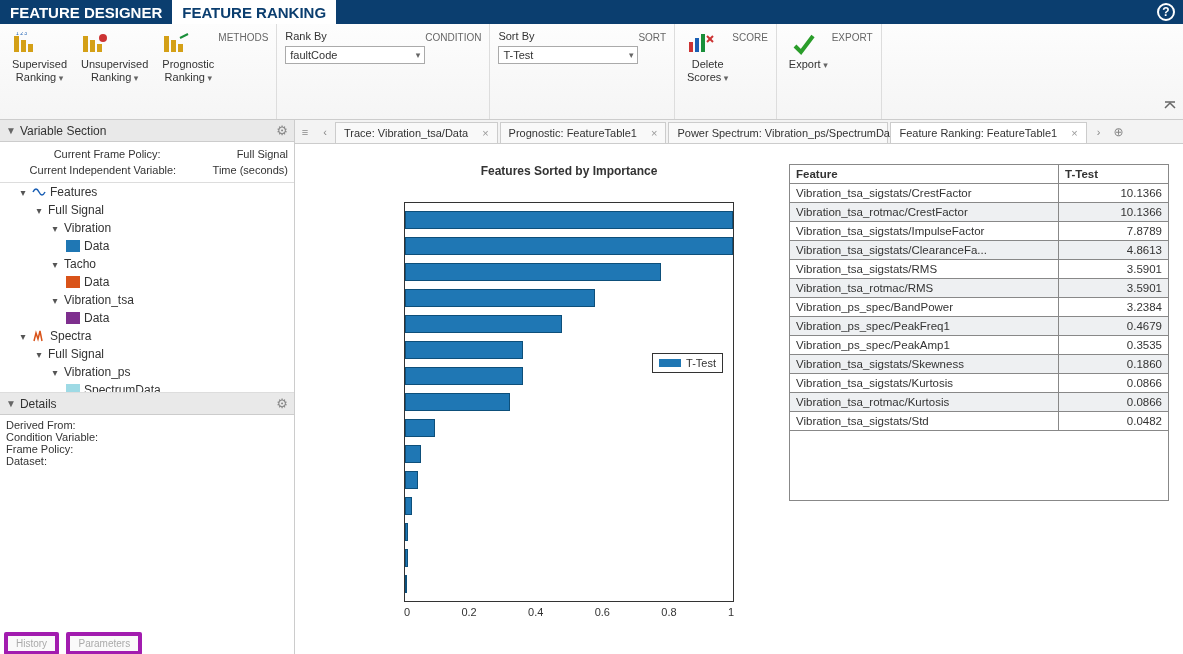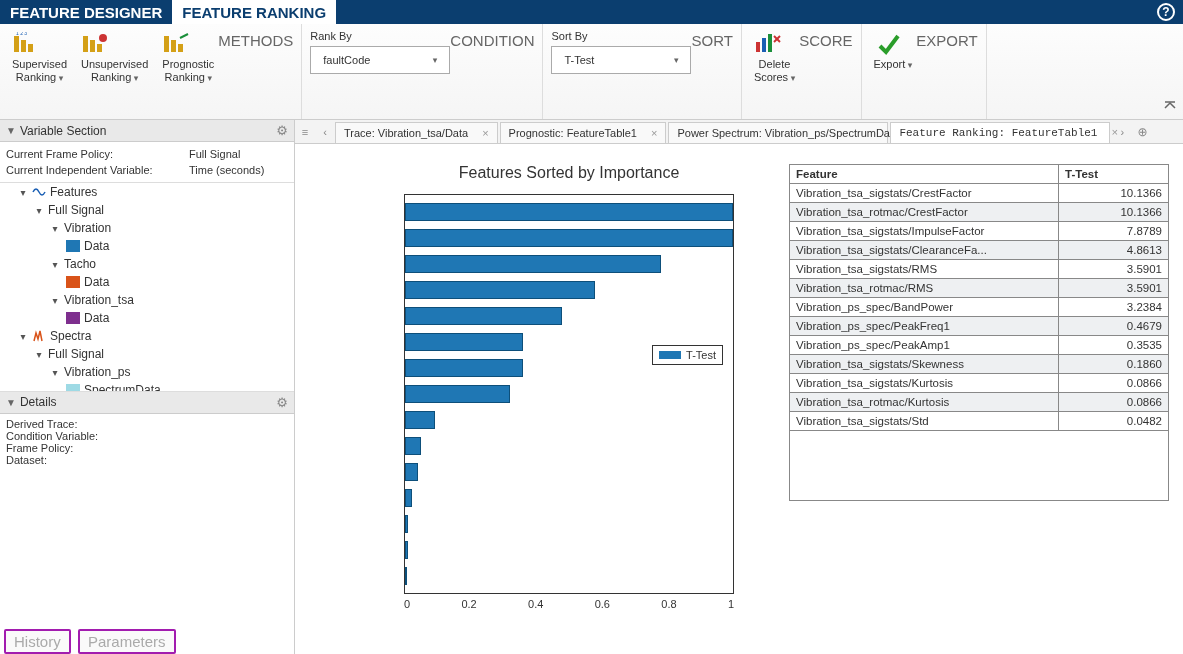--- a/index.html
+++ b/index.html
@@ -14,7 +14,7 @@
   
   .ribbon { height: 96px; background: linear-gradient(#fdfdfd,#f5f5f5); border-bottom: 1px solid #ccc; display: flex; align-items: stretch; }
   .ribbon-group { border-right: 1px solid #ddd; padding: 6px 8px 2px 8px; display: flex; justify-content: space-between; }
-  .ribbon-group-label { text-align: right; font-size: 15px; color: #666; padding-top: 2px; }
+  .ribbon-group-label { text-align: right; font-size: 10px; color: #666; padding-top: 2px; }
   .ribbon-btn { display: flex; flex-direction: column; align-items: flex-start; justify-content: flex-start; padding: 2px 4px; cursor: pointer; font-size: 11px; text-align: center; line-height: 1.2; }
   .ribbon-btn .icon { width: 28px; height: 24px; margin-bottom: 2px; }
   .ribbon-row { display: flex; gap: 6px; }

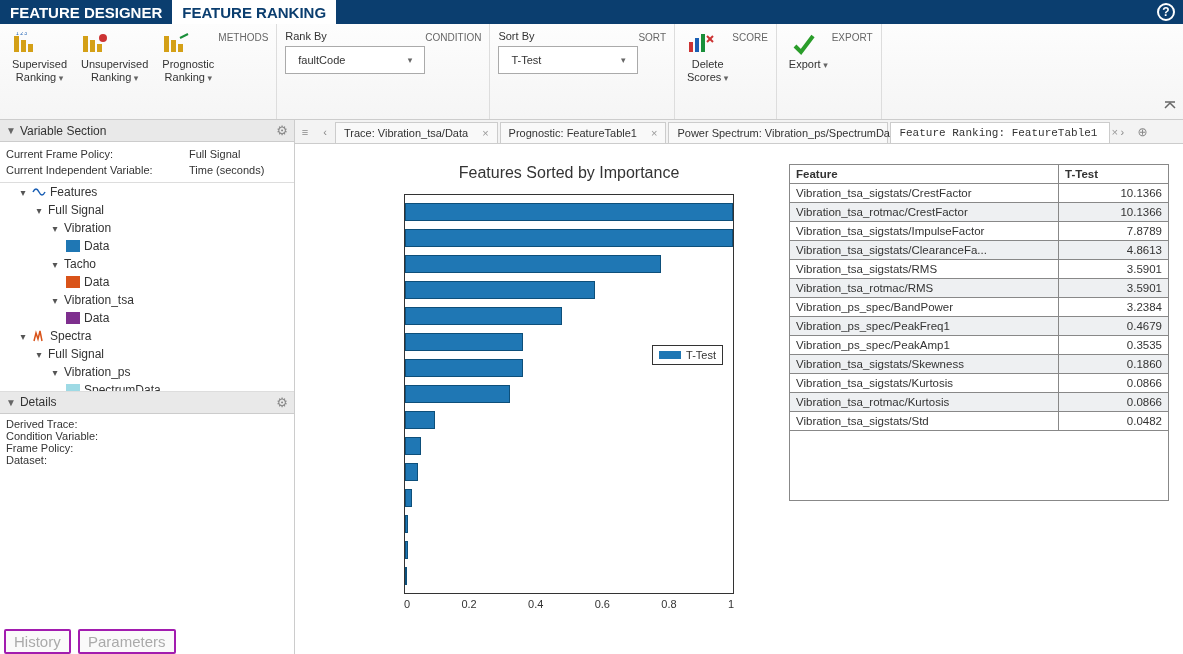--- a/index.html
+++ b/index.html
@@ -20,7 +20,7 @@
   .ribbon-row { display: flex; gap: 6px; }
   .dropdown-caret::after { content: " ▾"; font-size: 9px; color: #666; }
   .field-label { font-size: 11px; color: #333; margin-bottom: 4px; }
-  .combo { width: 140px; height: 28px; border: 1px solid #aaa; background: #fff; padding: 2px 12px; font-size: 11px; display: flex; justify-content: space-between; align-items: center; cursor: pointer; }
+  .combo { width: 140px; height: 18px; border: 1px solid #aaa; background: #fff; padding: 2px 4px; font-size: 11px; display: flex; justify-content: space-between; align-items: center; cursor: pointer; }
   .combo .caret { font-size: 9px; color: #666; }
   .ribbon-right { margin-left: auto; padding: 6px; display:flex; align-items:flex-end;}
   .ribbon-caret { width:14px; height:14px; display:inline-block; }

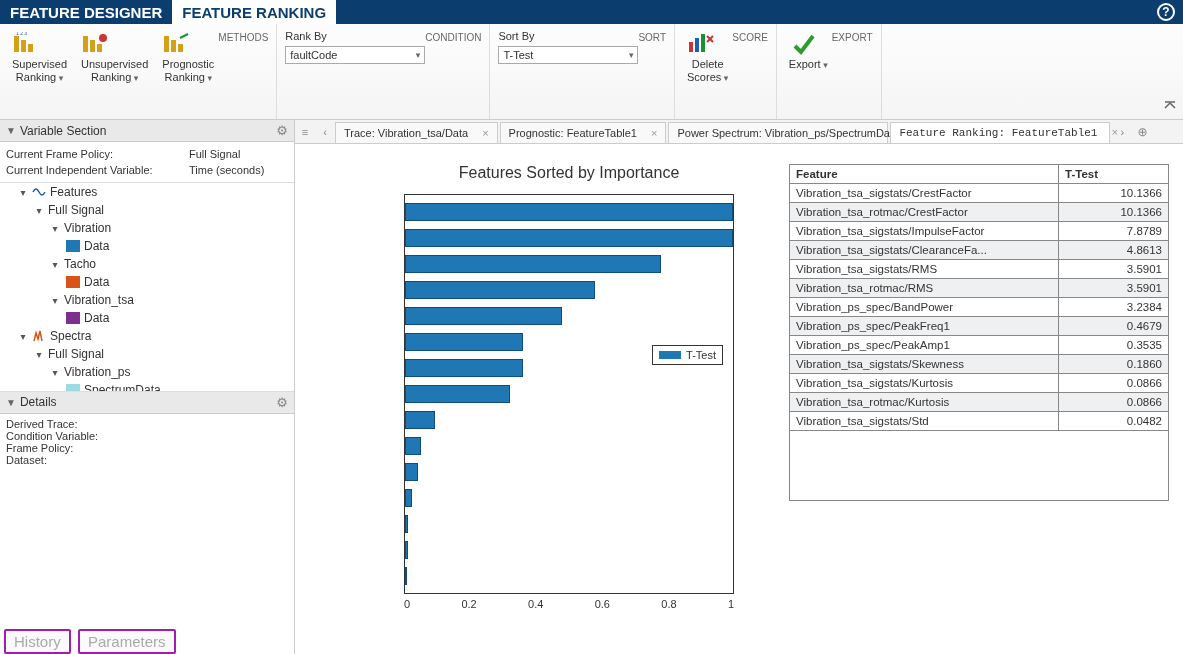--- a/index.html
+++ b/index.html
@@ -52,7 +52,7 @@
   .tabstrip { height:24px; border-bottom:1px solid #ccc; display:flex; align-items:stretch; background:#f3f3f3; }
   .tab-nav { width:20px; display:flex; align-items:center; justify-content:center; color:#888; cursor:pointer; font-size:11px;}
   .doctab { border:1px solid #ccc; border-bottom:none; background:#f9f9f9; margin-top:2px; margin-right:2px; padding: 3px 8px; font-size:11px; display:flex; align-items:center; gap:14px; cursor:pointer; max-width:220px; white-space:nowrap;}
-  .doctab.active { background:#fff;font-family:Liberation Mono, monospace; }
+  .doctab.active { background:#fff; }
   .doctab .x { color:#999; font-size:11px; cursor:pointer;}
   .tab-plus { width:20px; display:flex; align-items:center; justify-content:center; color:#888; cursor:pointer;}
   

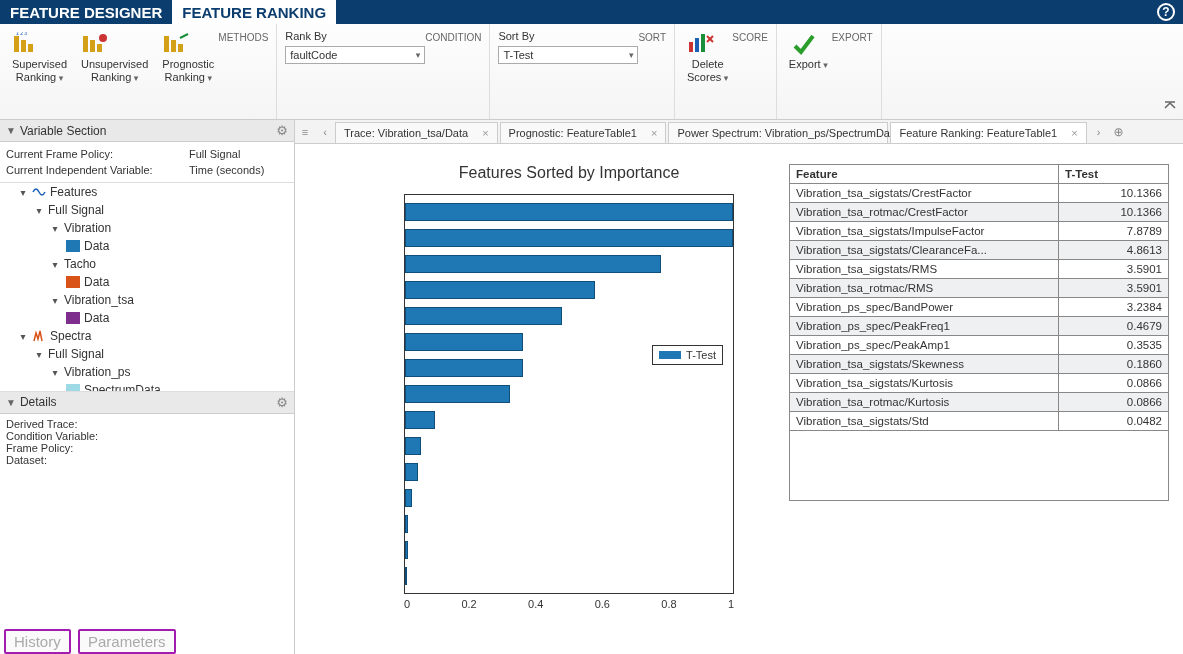--- a/index.html
+++ b/index.html
@@ -34,7 +34,7 @@
   .panel-header .collapse-tri { font-size:10px; color:#666; }
   .panel-header .gear { margin-left:auto; color:#888; font-size:13px; cursor:pointer;}
   .kv-block { padding: 4px 6px; font-size:11px; }
-  .kv-row { display:flex; gap:8px; padding:2px 0; }
+  .kv-row { display:flex; gap:8px; padding:2px 0;justify-content:flex-end; }
   .kv-row .k { width: 175px; }
   .tree { flex:1; overflow:auto; border-top:1px solid #ddd; border-bottom:1px solid #ddd; position:relative;}
   .tree-row { display:flex; align-items:center; padding: 2px 4px; font-size:12px; gap:4px; cursor:pointer;}

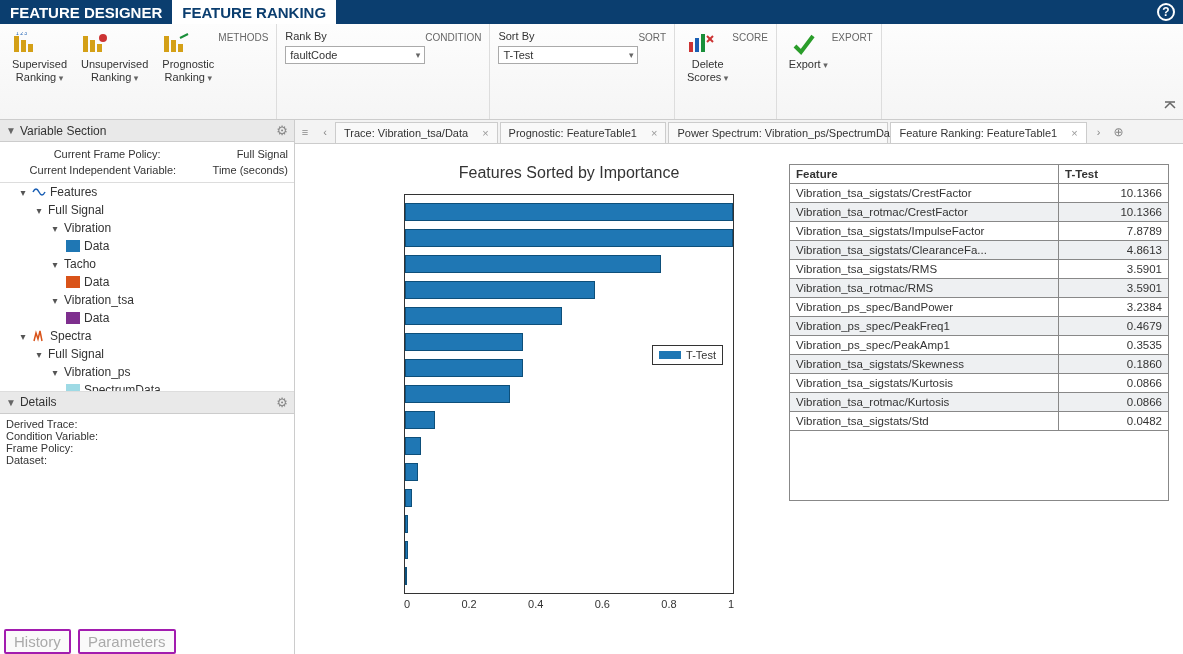--- a/index.html
+++ b/index.html
@@ -60,7 +60,7 @@
   
   
   .chartbox { width: 400px; display:flex; flex-direction:column; align-items:center; }
-  .chart-title { font-weight:normal; font-size:16px; margin-bottom:12px;}
+  .chart-title { font-weight:bold; font-size:12px; margin-bottom:24px;}
   .plotframe { border:1px solid #333; width:330px; height:400px; position:relative; background:#fff;}
   .bar { position:absolute; left:0; height:18px; background:#1f77b4; border:1px solid #0d4f7a;}
   .legend-box { position:absolute; right:10px; top:150px; border:1px solid #333; background:#fff; padding:3px 6px; font-size:11px; display:flex; align-items:center; gap:5px;}

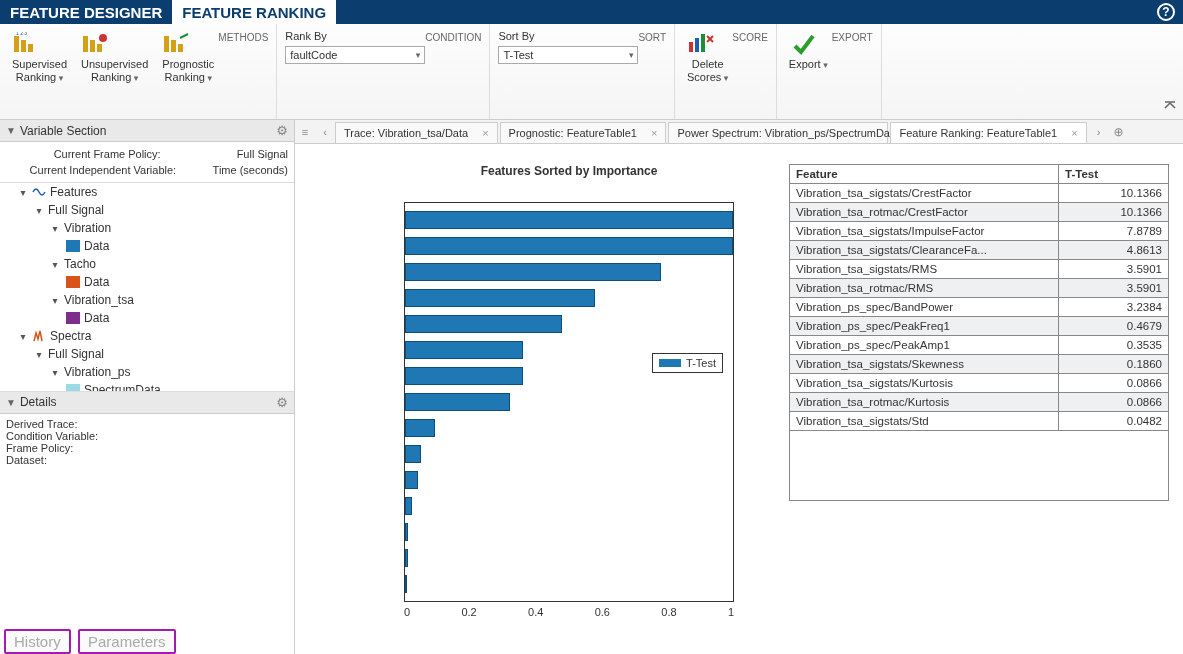--- a/index.html
+++ b/index.html
@@ -260,7 +260,7 @@
       <span class="gear">⚙</span>
     </div>
     <div class="details-body">
-      <div>Derived Trace:</div>
+      <div>Derived From:</div>
       <div>Condition Variable:</div>
       <div>Frame Policy:</div>
       <div>Dataset:</div>

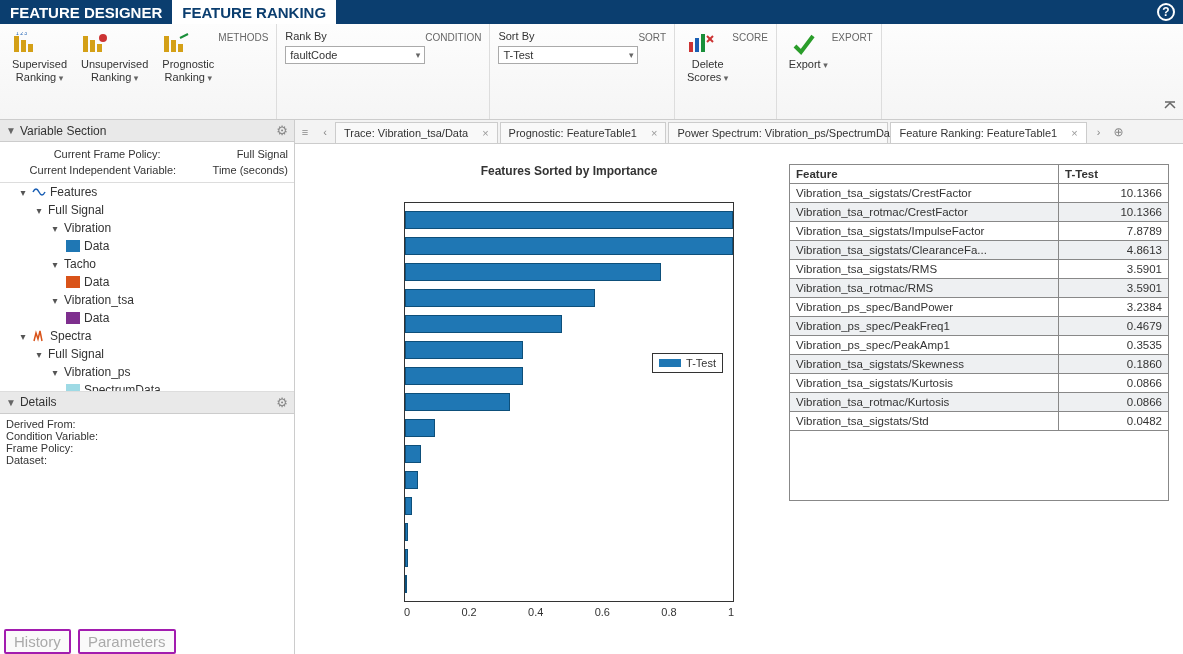--- a/index.html
+++ b/index.html
@@ -45,7 +45,7 @@
   
   .details-body { padding:4px 6px; font-size:11px; flex:1; }
   .details-footer { padding:4px; }
-  .ghost-btn { border:2px solid #a21caf; color:#aaa; background:#fafafa; padding:2px 8px; font-size:15px; border-radius:2px; margin-right:4px; cursor:default;}
+  .ghost-btn { border:4px solid #a21caf; color:#aaa; background:#fafafa; padding:2px 8px; font-size:10px; border-radius:2px; margin-right:4px; cursor:default;}
   
   
   .content { flex:1; display:flex; flex-direction:column; background:#fff; }

